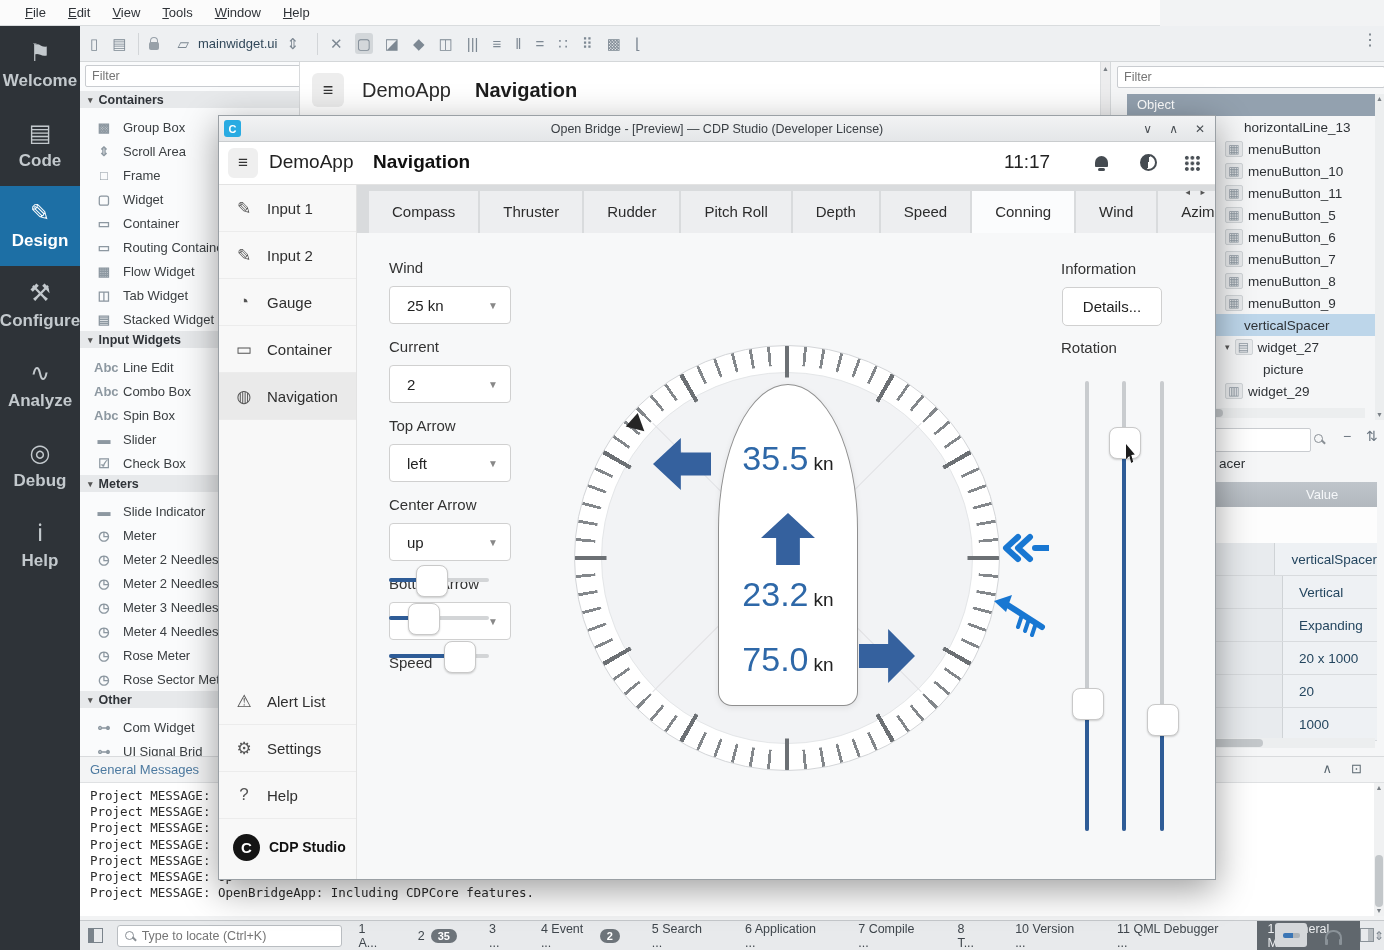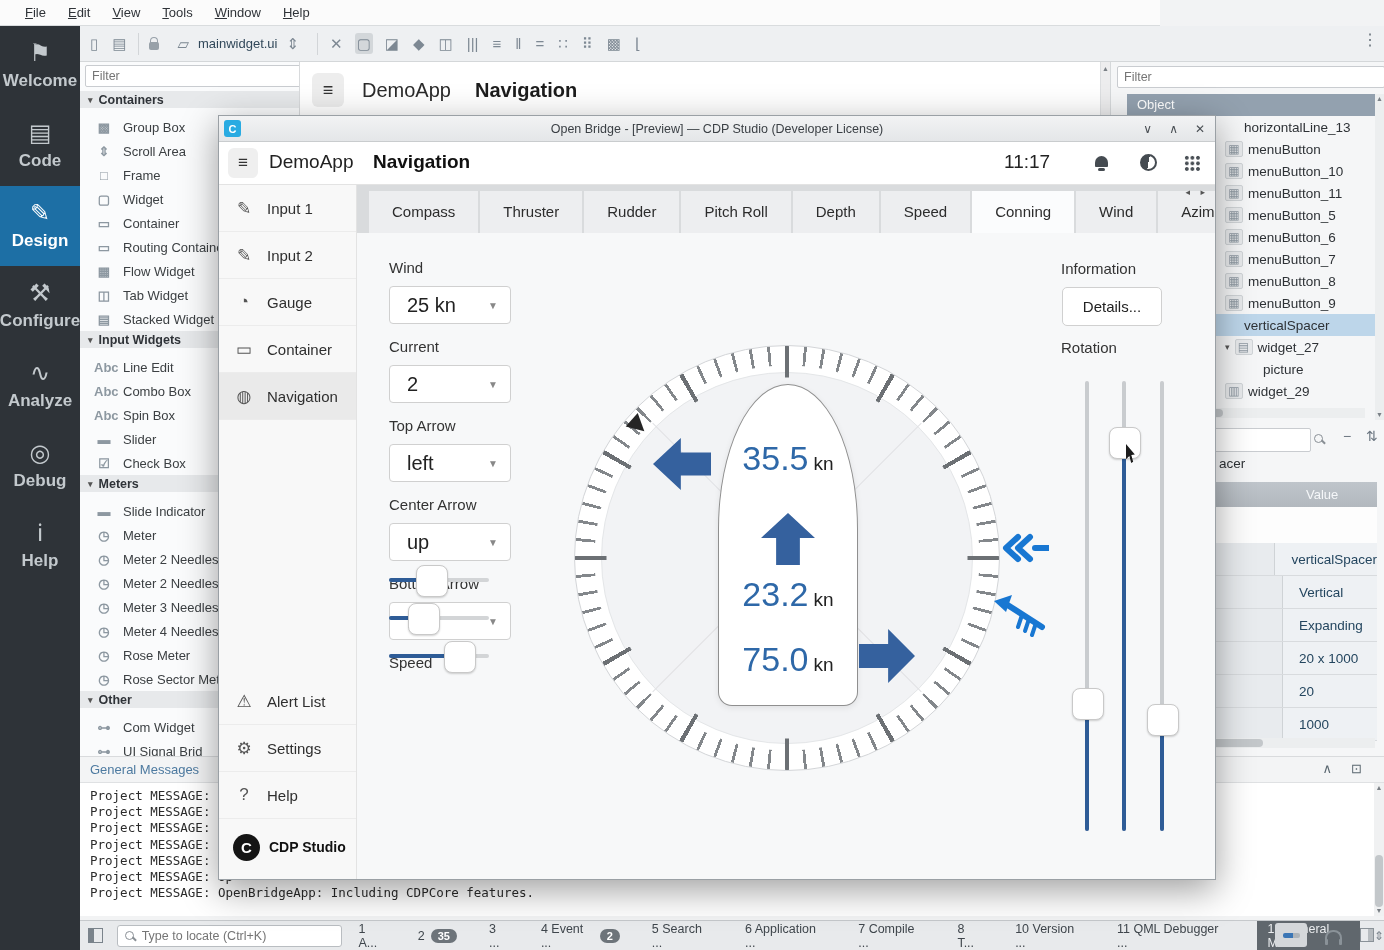--- a/index.html
+++ b/index.html
@@ -147,7 +147,7 @@
   
   .ctl-label{position:absolute;font-size:15px;color:#333;}
   .combo{position:absolute;width:122px;height:38px;background:#fff;border:1px solid #d0d0d0;border-radius:4px;box-sizing:border-box;display:flex;align-items:center;}
-  .combo .cv{margin-left:17px;font-size:20px;color:#222;}
+  .combo .cv{margin-left:17px;font-size:15px;color:#222;}
   .combo .caret{position:absolute;right:12px;font-size:10px;color:#888;}
   .hslider{position:absolute;width:100px;height:30px;}
   .hslider .track{position:absolute;left:0;right:0;top:13px;height:4px;background:#d3d5d7;border-radius:2px;}

